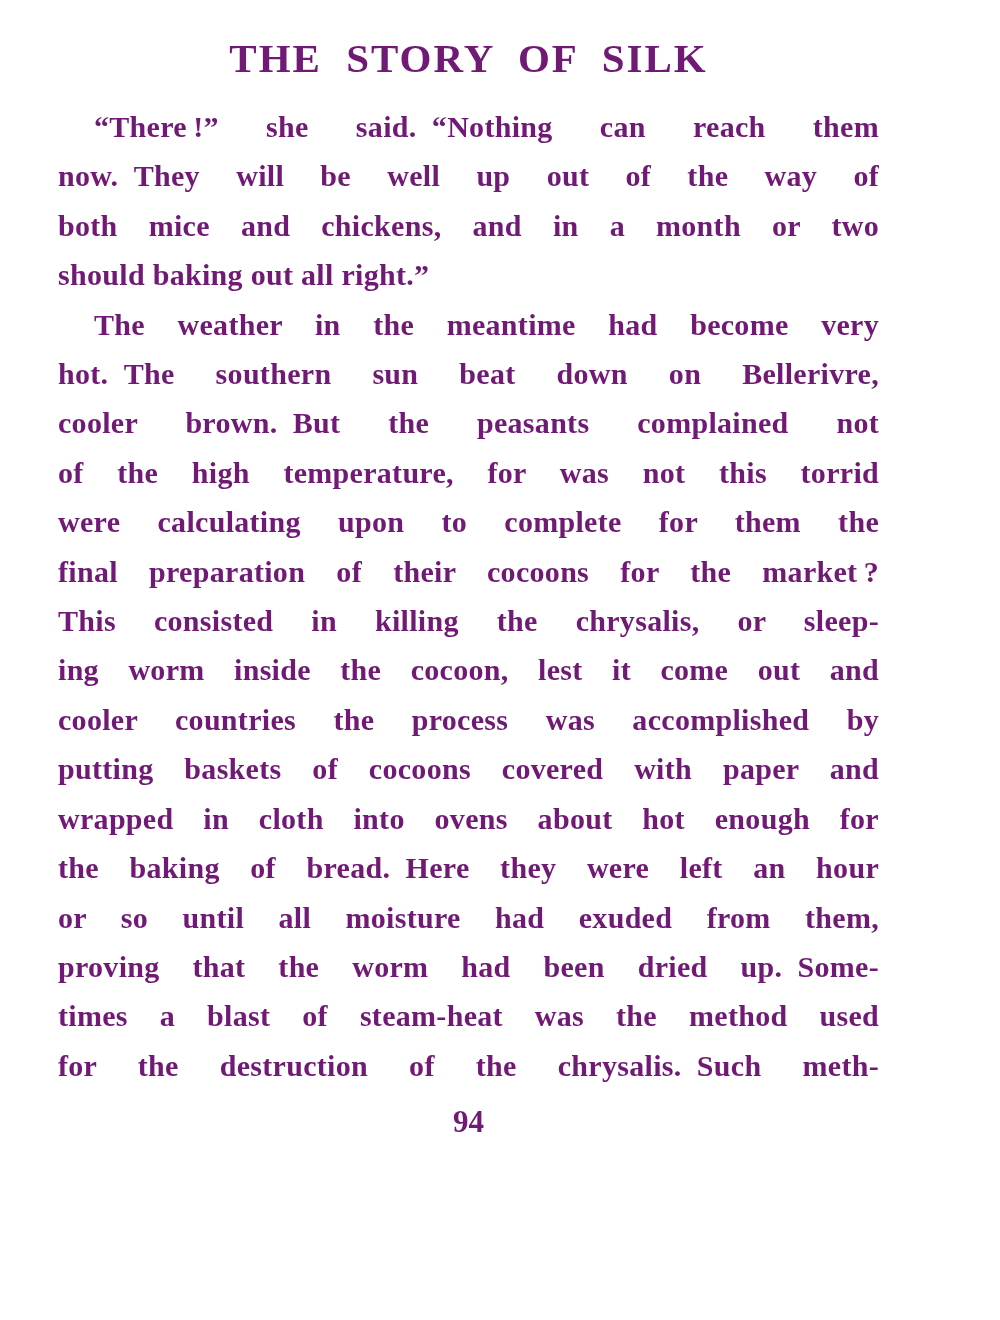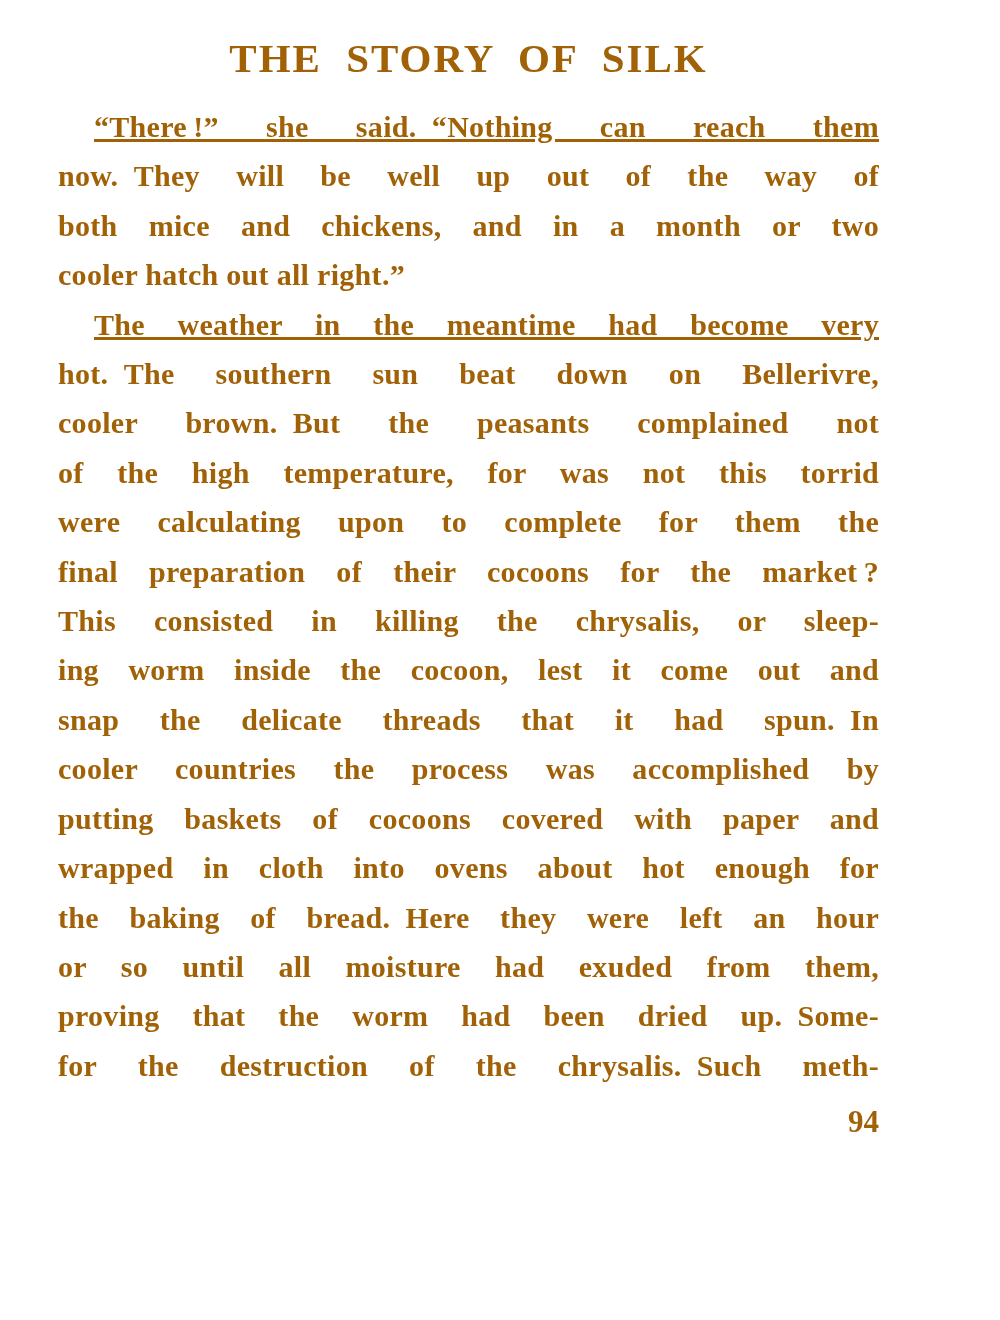--- a/index.html
+++ b/index.html
@@ -14,7 +14,7 @@
     background: #ffffff;
     overflow: hidden;
     font-family: "Liberation Serif", serif;
-    color: #a16207;
+    color: #701a75;
     box-sizing: border-box;
     padding-top: 36px;
   }

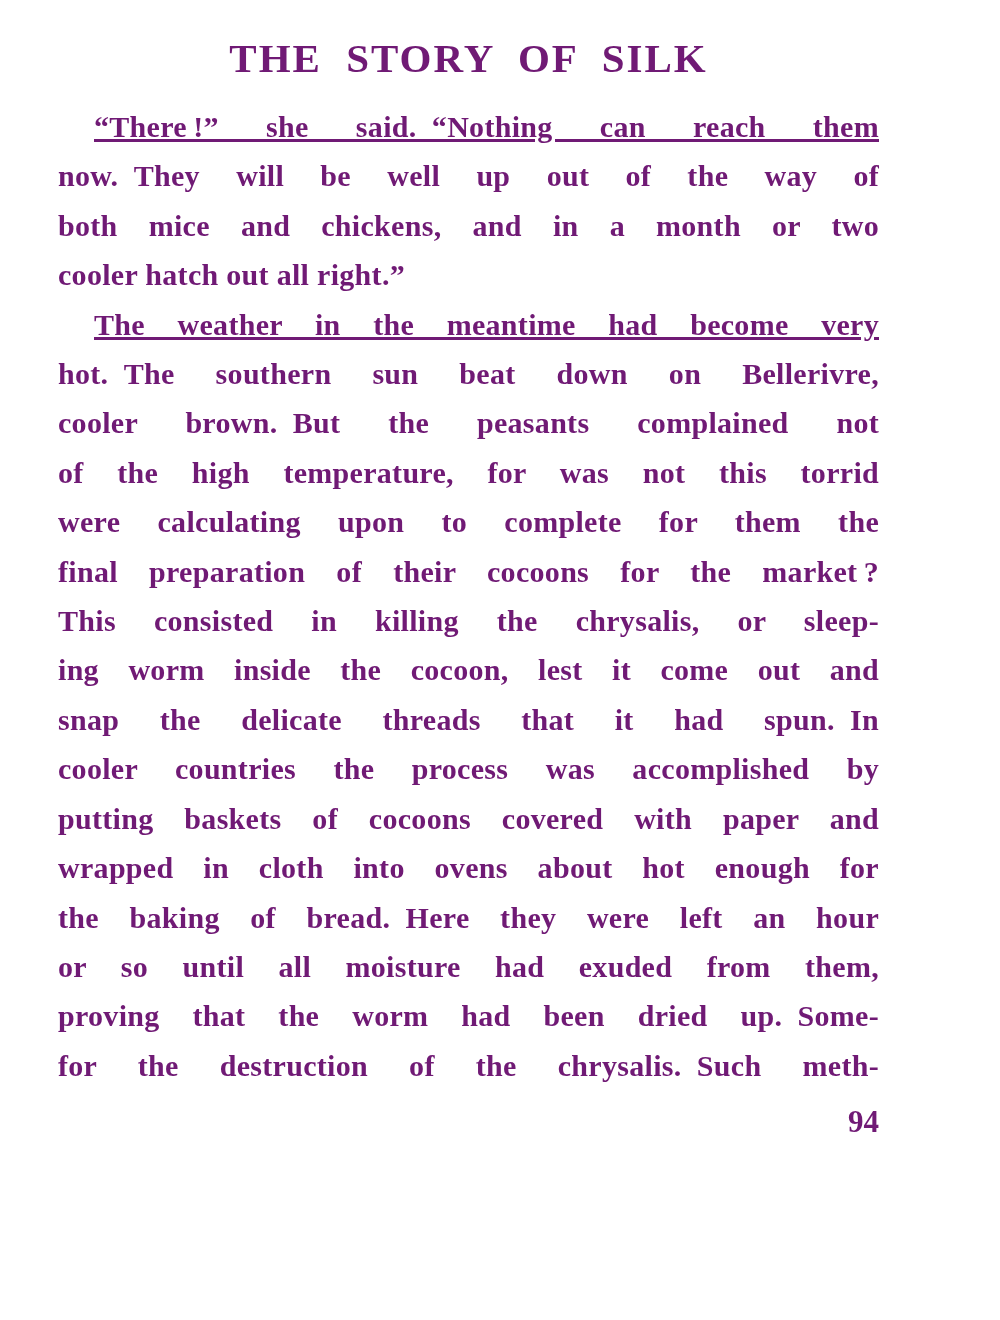--- a/index.html
+++ b/index.html
@@ -50,7 +50,6 @@
   }
   .line.indent {
     padding-left: 36px;
-    text-decoration: underline;
   }
   .page-number {
     width: 821px;

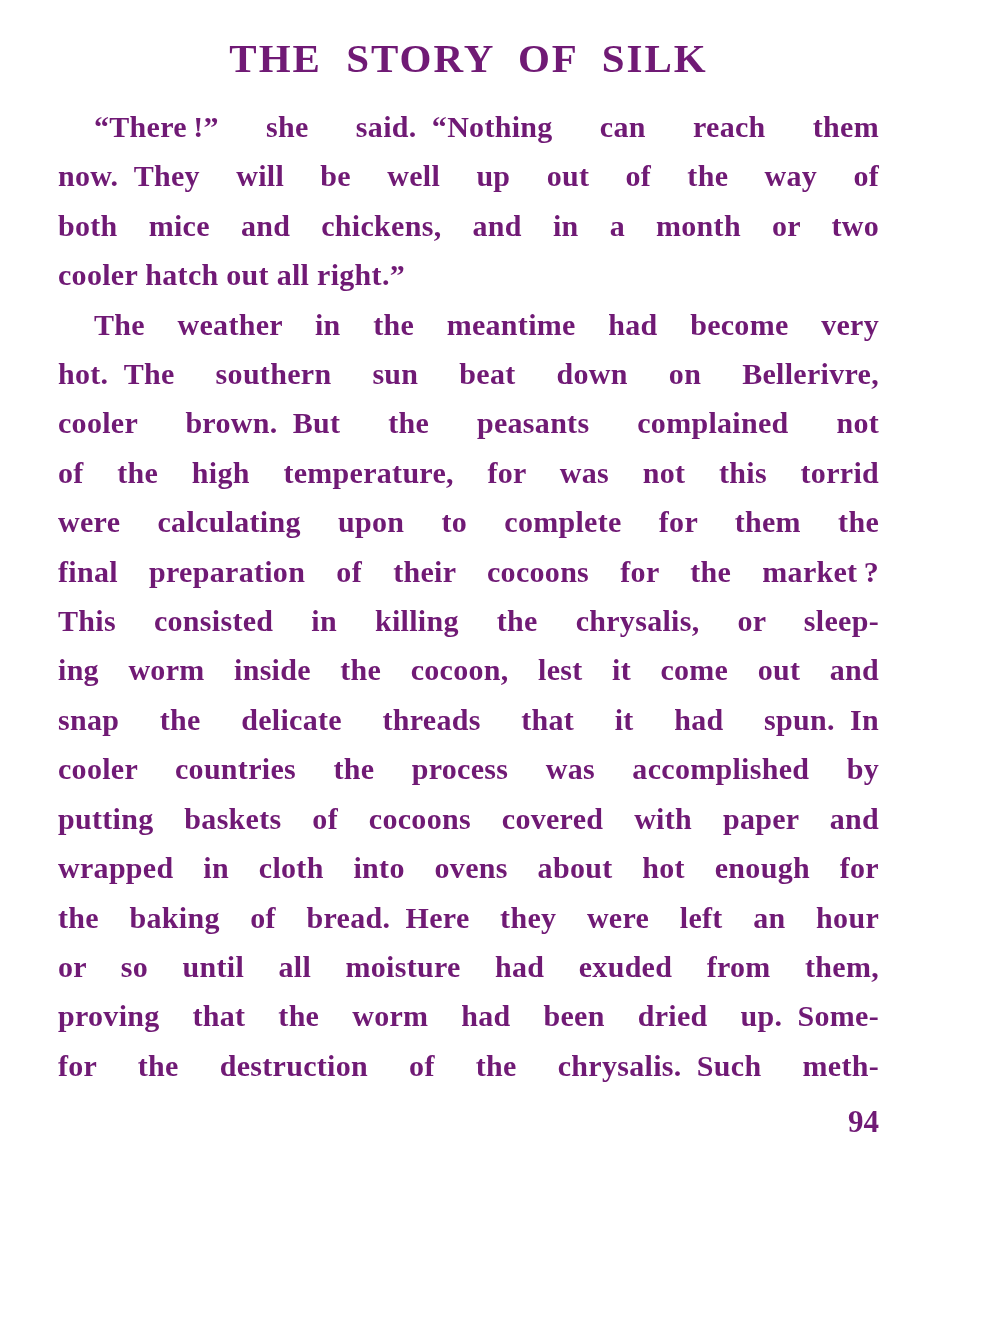--- a/index.html
+++ b/index.html
@@ -71,7 +71,7 @@
       <div class="line indent">“There !” she said. “Nothing can reach them</div>
       <div class="line">now. They will be well up out of the way of</div>
       <div class="line">both mice and chickens, and in a month or two</div>
-      <div class="line no-just">cooler hatch out all right.”</div>
+      <div class="line no-just">should baking out all right.”</div>
       <div class="line indent">The weather in the meantime had become very</div>
       <div class="line">hot. The southern sun beat down on Bellerivre,</div>
       <div class="line">cooler brown. But the peasants complained not</div>

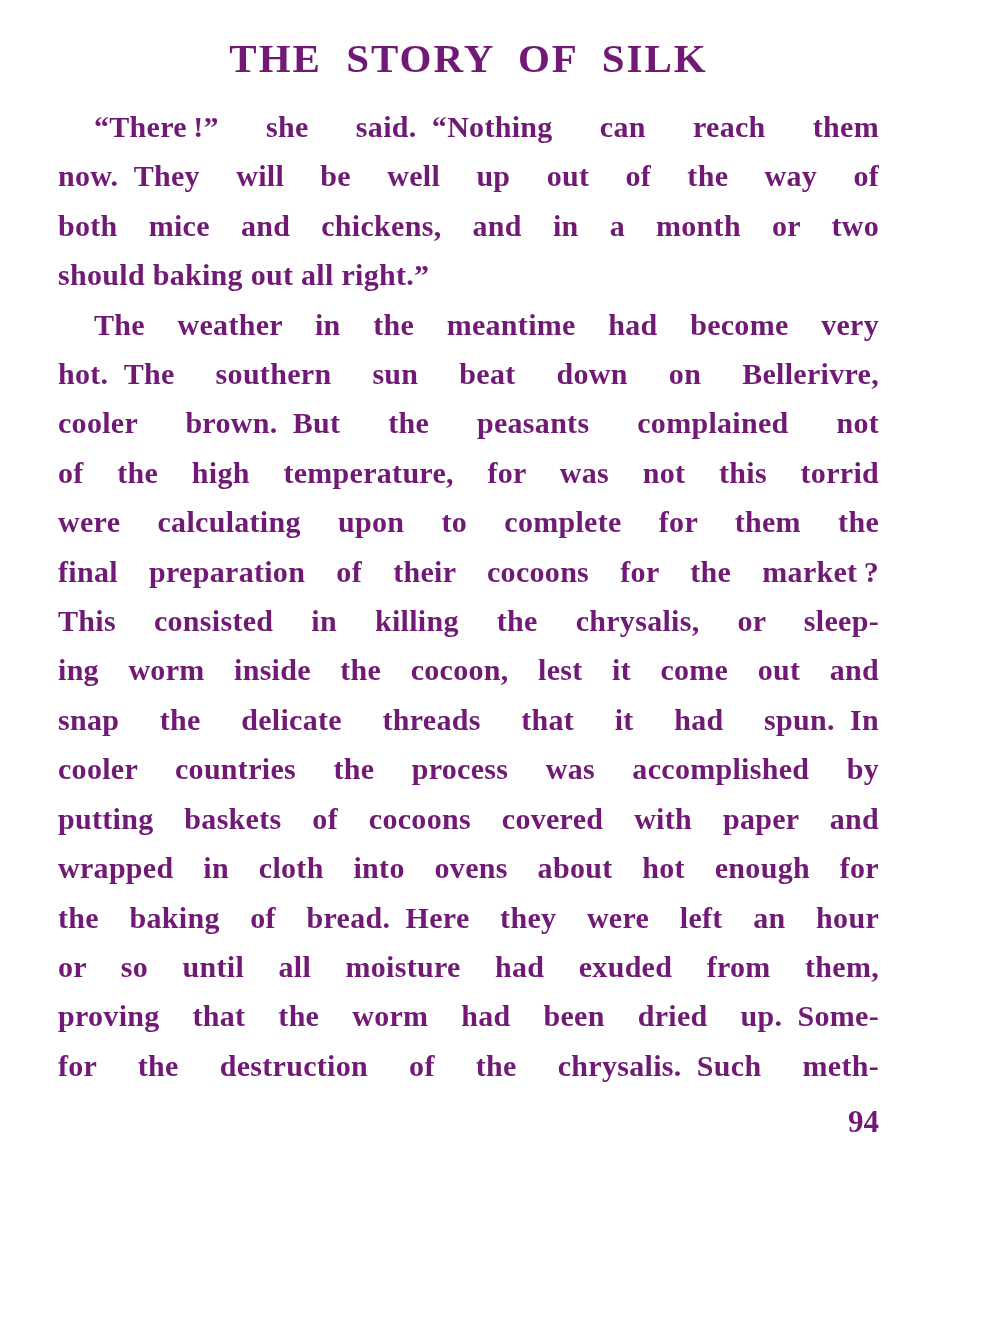--- a/index.html
+++ b/index.html
@@ -80,7 +80,6 @@
       <div class="line">final preparation of their cocoons for the market ?</div>
       <div class="line">This consisted in killing the chrysalis, or sleep-</div>
       <div class="line">ing worm inside the cocoon, lest it come out and</div>
-      <div class="line">snap the delicate threads that it had spun. In</div>
       <div class="line">cooler countries the process was accomplished by</div>
       <div class="line">putting baskets of cocoons covered with paper and</div>
       <div class="line">wrapped in cloth into ovens about hot enough for</div>

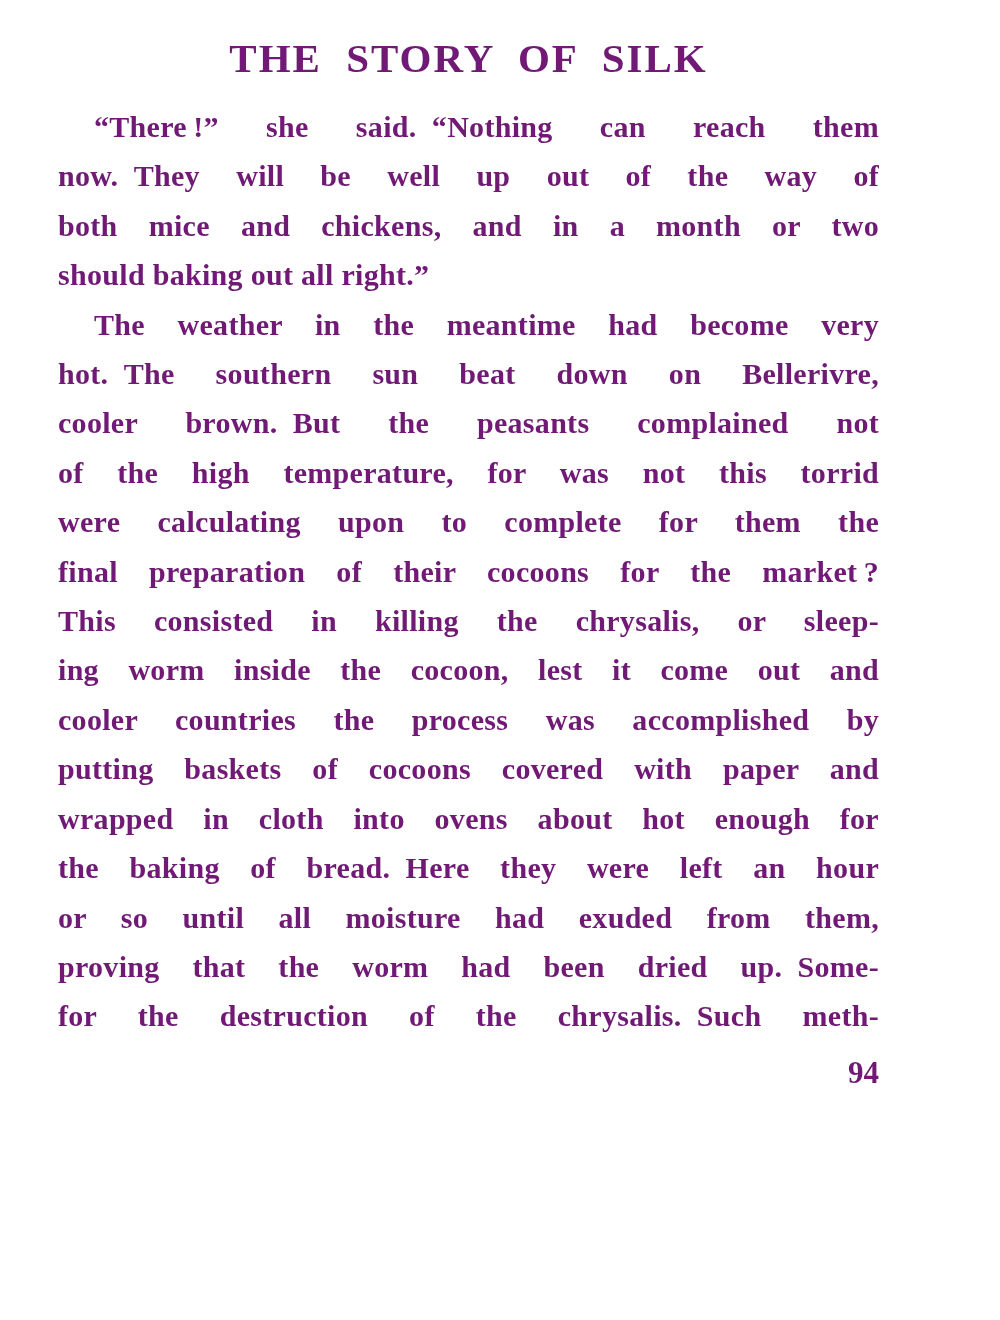--- a/index.html
+++ b/index.html
@@ -86,6 +86,7 @@
       <div class="line">the baking of bread. Here they were left an hour</div>
       <div class="line">or so until all moisture had exuded from them,</div>
       <div class="line">proving that the worm had been dried up. Some-</div>
+      <div class="line">times a blast of steam-heat was the method used</div>
       <div class="line">for the destruction of the chrysalis. Such meth-</div>
     </div>
 

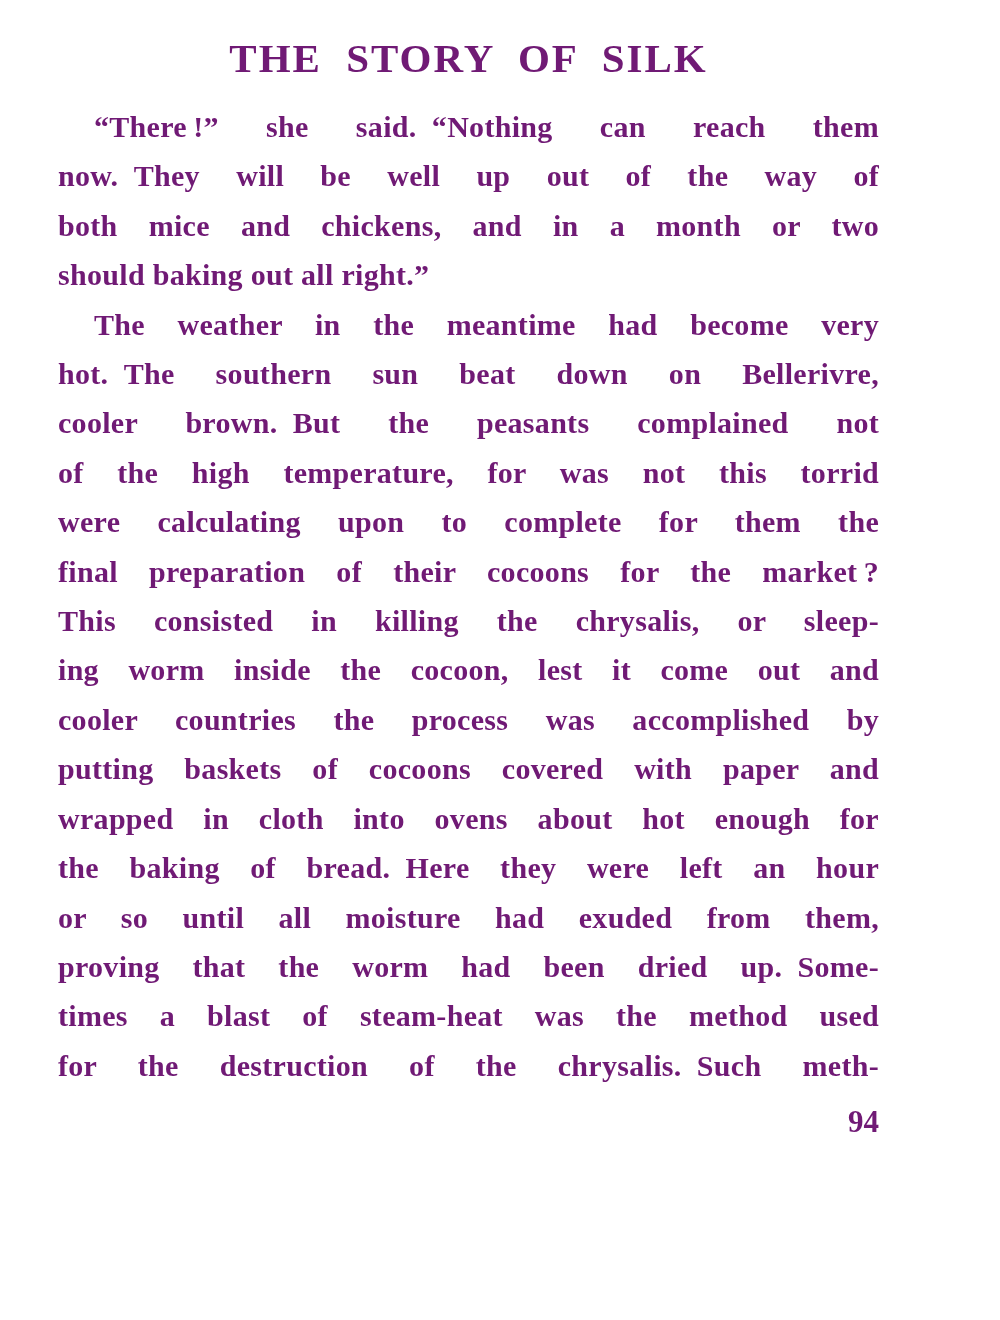--- a/index.html
+++ b/index.html
@@ -55,7 +55,7 @@
     width: 821px;
     margin-left: 58px;
     margin-top: 12px;
-    text-align: right;
+    text-align: center;
     font-size: 31px;
     line-height: 40px;
     font-weight: bold;

